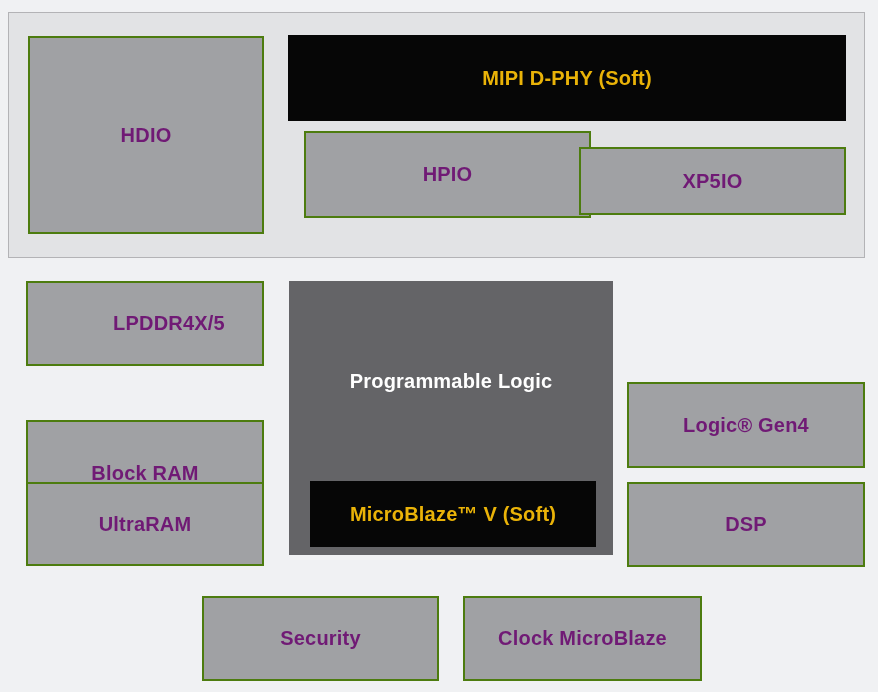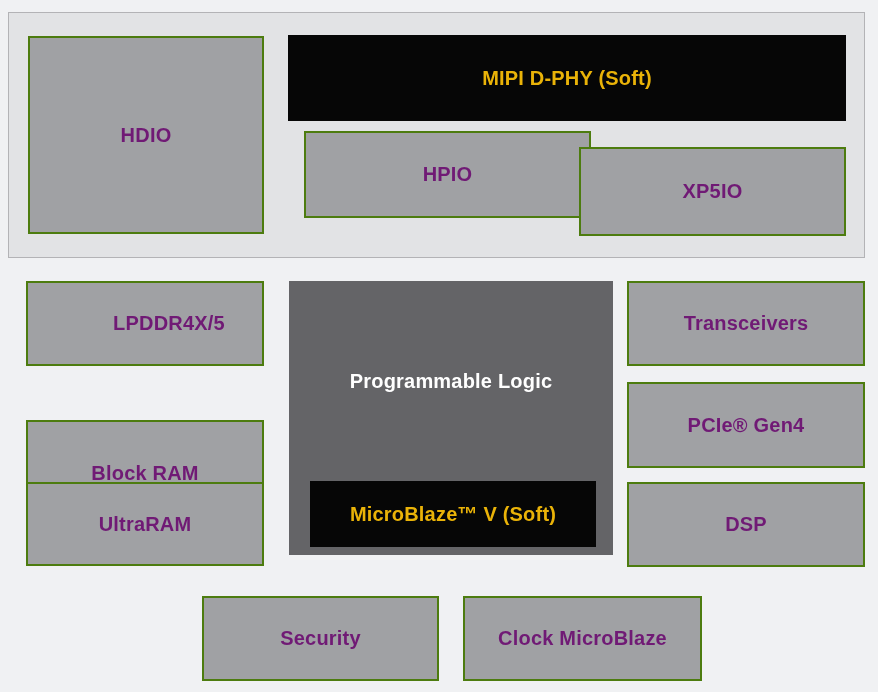--- a/index.html
+++ b/index.html
@@ -55,7 +55,7 @@
   .hdio        { left: 28px;  top: 36px;  width: 236px; height: 198px; }
   .mipi        { left: 288px; top: 35px;  width: 558px; height: 86px;  }
   .hpio        { left: 288px; top: 131px; width: 287px; height: 87px; margin-left: 16px;  }
-  .xp5io       { left: 579px; top: 147px; width: 267px; height: 89px;  }
+  .xp5io       { left: 579px; top: 147px; width: 267px; height: 68px;  }
   
   .lpddr       { left: 26px;  top: 281px; width: 238px; height: 85px; padding-left: 48px;  }
   .blockram    { left: 26px;  top: 382px; width: 238px; height: 106px; margin-top: 38px;  }

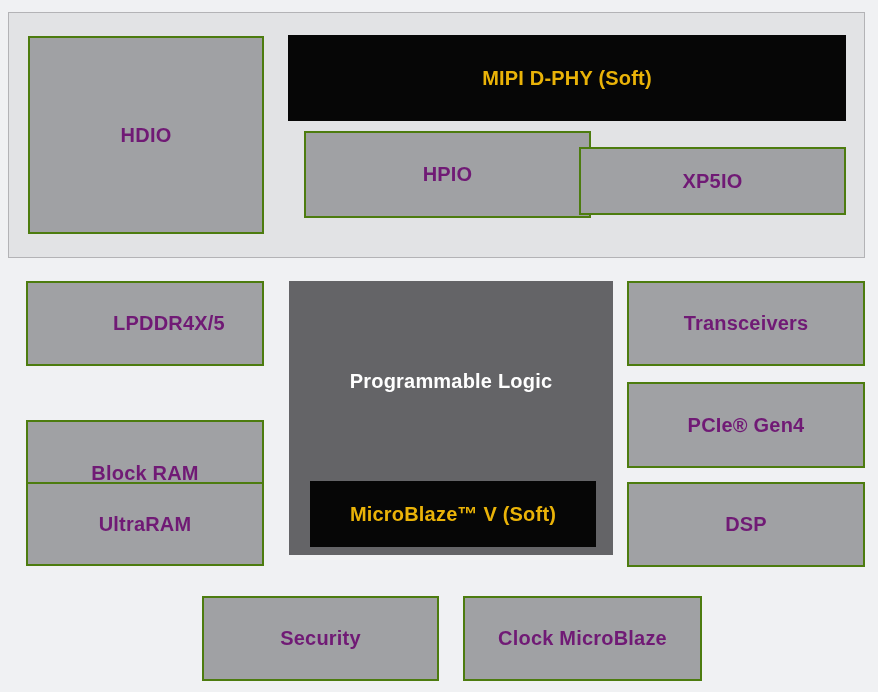--- a/index.html
+++ b/index.html
@@ -123,9 +123,6 @@
     </div>
   </div>
 
-  <div class="block gray xcvr">
-    <span>Transceivers</span>
-  </div>
 
   <div class="block gray pcie">
     <span>PCIe® Gen4</span>

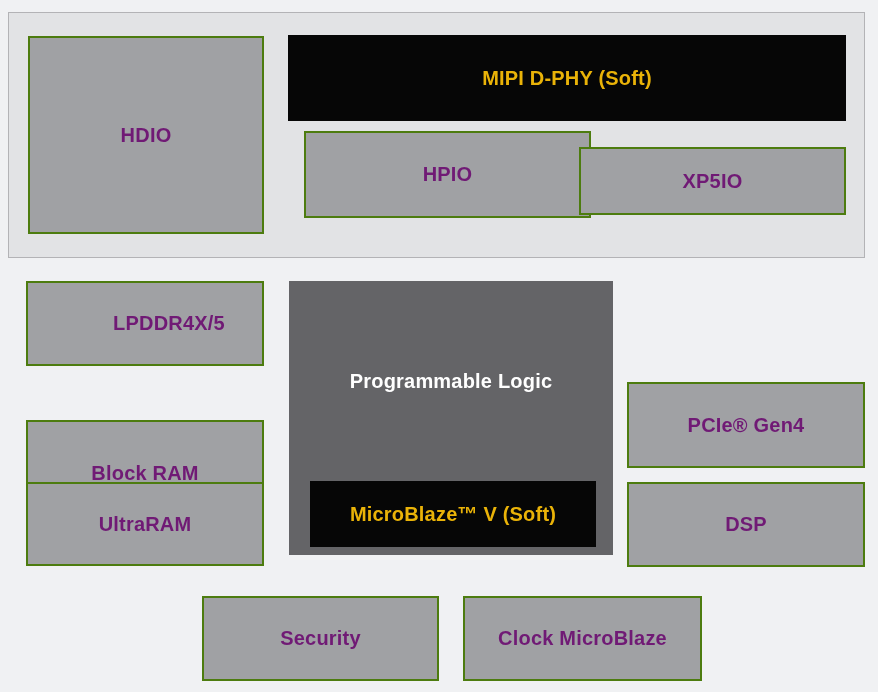--- a/index.html
+++ b/index.html
@@ -125,7 +125,7 @@
 
 
   <div class="block gray pcie">
-    <span>PCIe® Gen4</span>
+    <span>Logic® Gen4</span>
   </div>
 
   <div class="block gray security">

